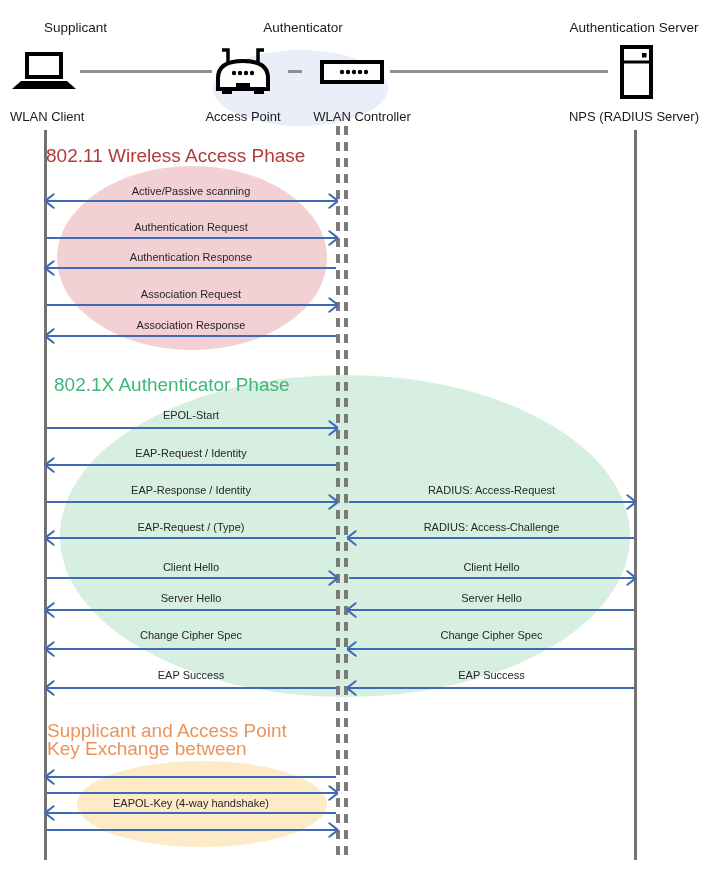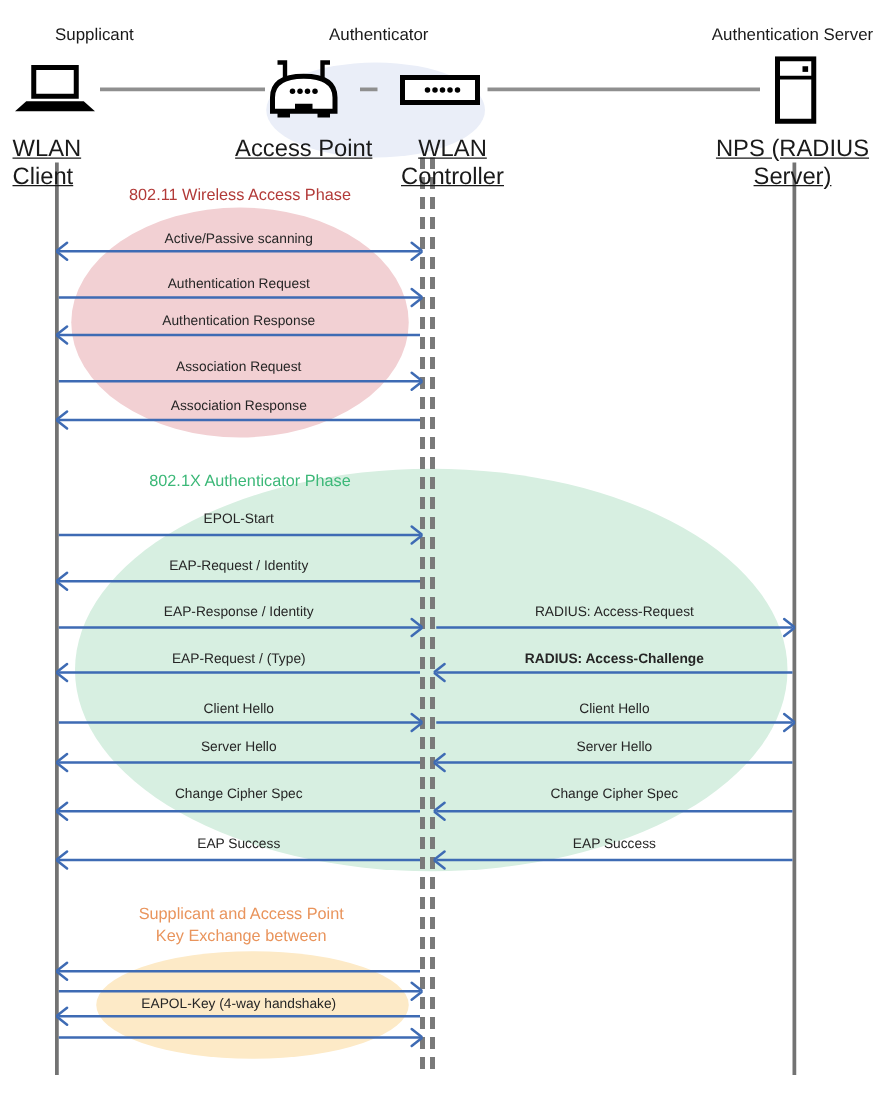--- a/index.html
+++ b/index.html
@@ -25,7 +25,7 @@
     background:repeating-linear-gradient(to bottom,#7a7a7a 0 9px,transparent 9px 16px);}
   
   .rolelabel{position:absolute;font-size:13.5px;color:#1a1a1a;z-index:2;}
-  .devlabel{position:absolute;font-size:19px;color:#1a1a1a;z-index:2;text-align:center;text-decoration:underline;}
+  .devlabel{position:absolute;font-size:13px;color:#1a1a1a;z-index:2;text-align:center;}
   .connector{position:absolute;height:3px;background:#8f8f8f;top:70px;z-index:1;}
   .icon{position:absolute;z-index:2;}
   

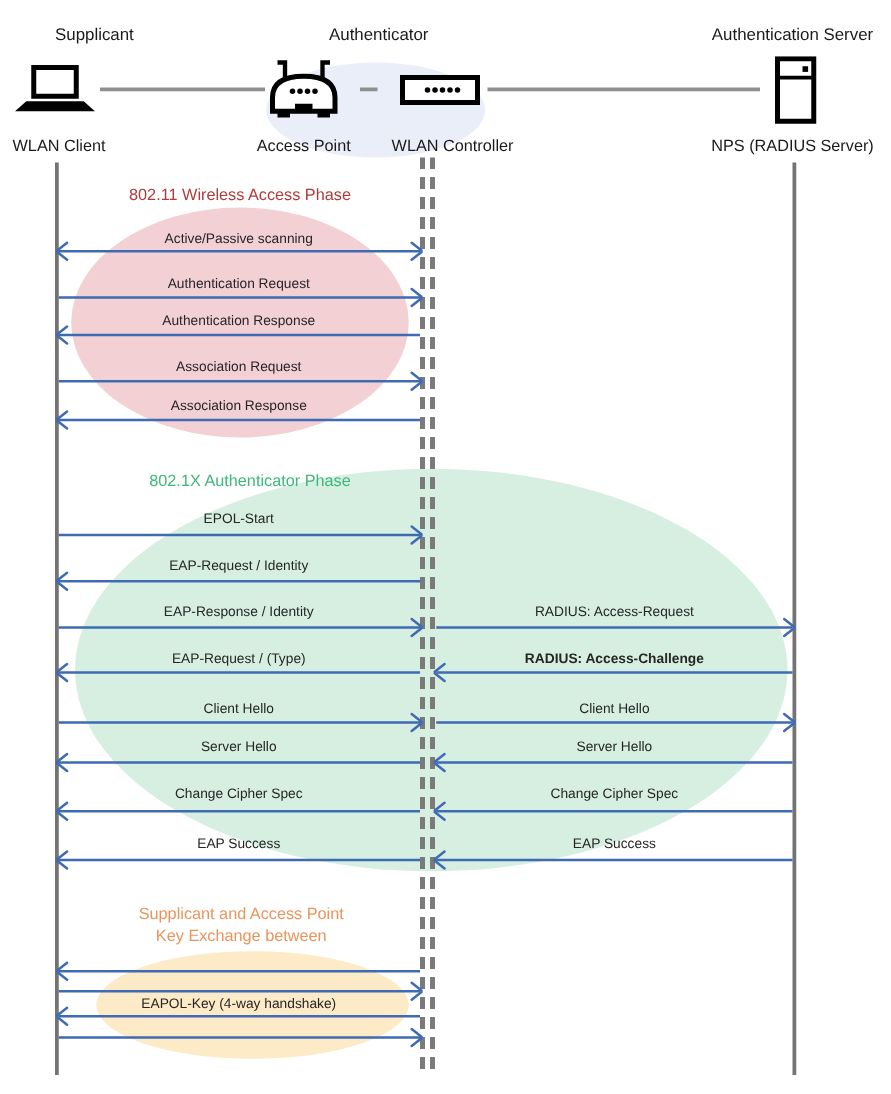--- a/index.html
+++ b/index.html
@@ -29,7 +29,7 @@
   .connector{position:absolute;height:3px;background:#8f8f8f;top:70px;z-index:1;}
   .icon{position:absolute;z-index:2;}
   
-  .ptitle{position:absolute;font-size:13px;text-align:center;z-index:2;line-height:18px;}
+  .ptitle{position:absolute;font-size:19px;text-align:left;z-index:2;line-height:18px;}
   .t-red{color:#b23a38;}
   .t-green{color:#3cb878;}
   .t-orange{color:#e9945c;}

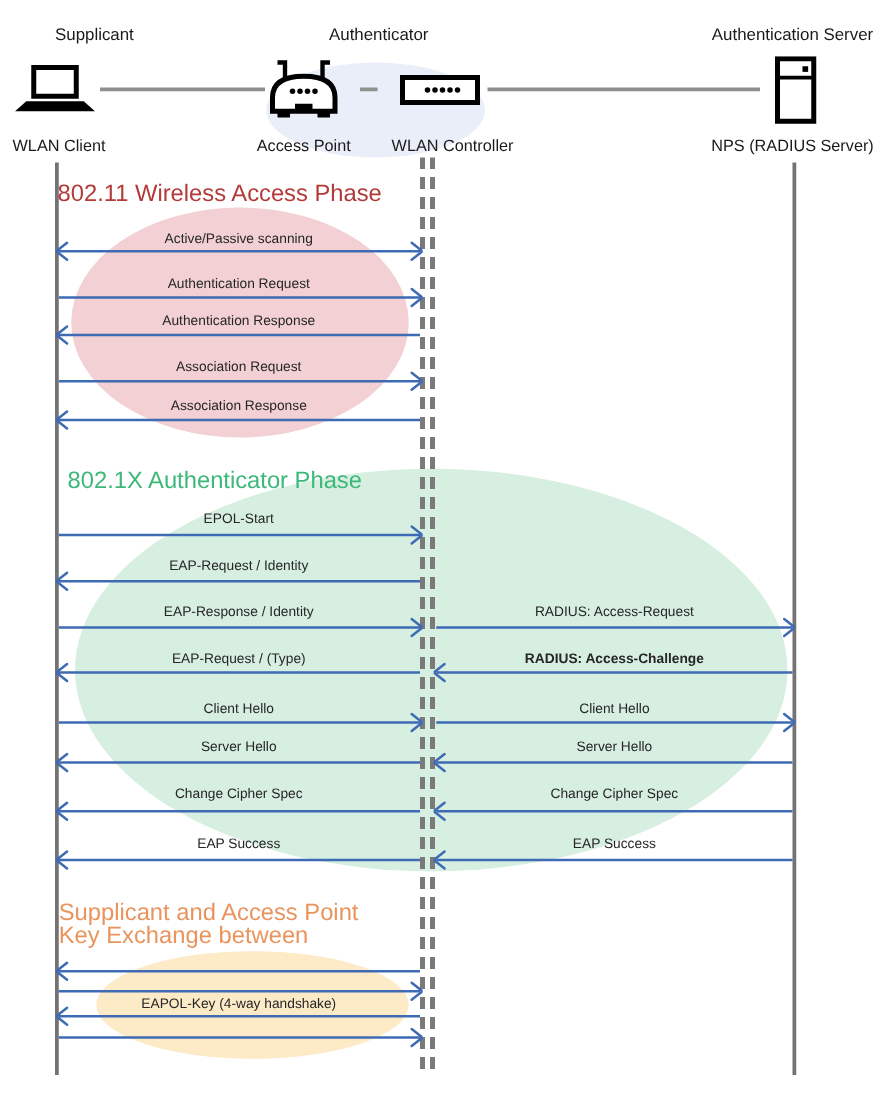--- a/index.html
+++ b/index.html
@@ -167,7 +167,7 @@
   <div class="arr" style="left:47px;top:537px;width:289px;">
       <span class="ah l"></span>
     </div>
-  <div class="mlabel" style="left:349px;top:519px;width:285px;font-weight:bold;">RADIUS: Access-Challenge</div>
+  <div class="mlabel" style="left:349px;top:519px;width:285px;">RADIUS: Access-Challenge</div>
   <div class="arr" style="left:349px;top:537px;width:285px;">
       <span class="ah l"></span>
     </div>

